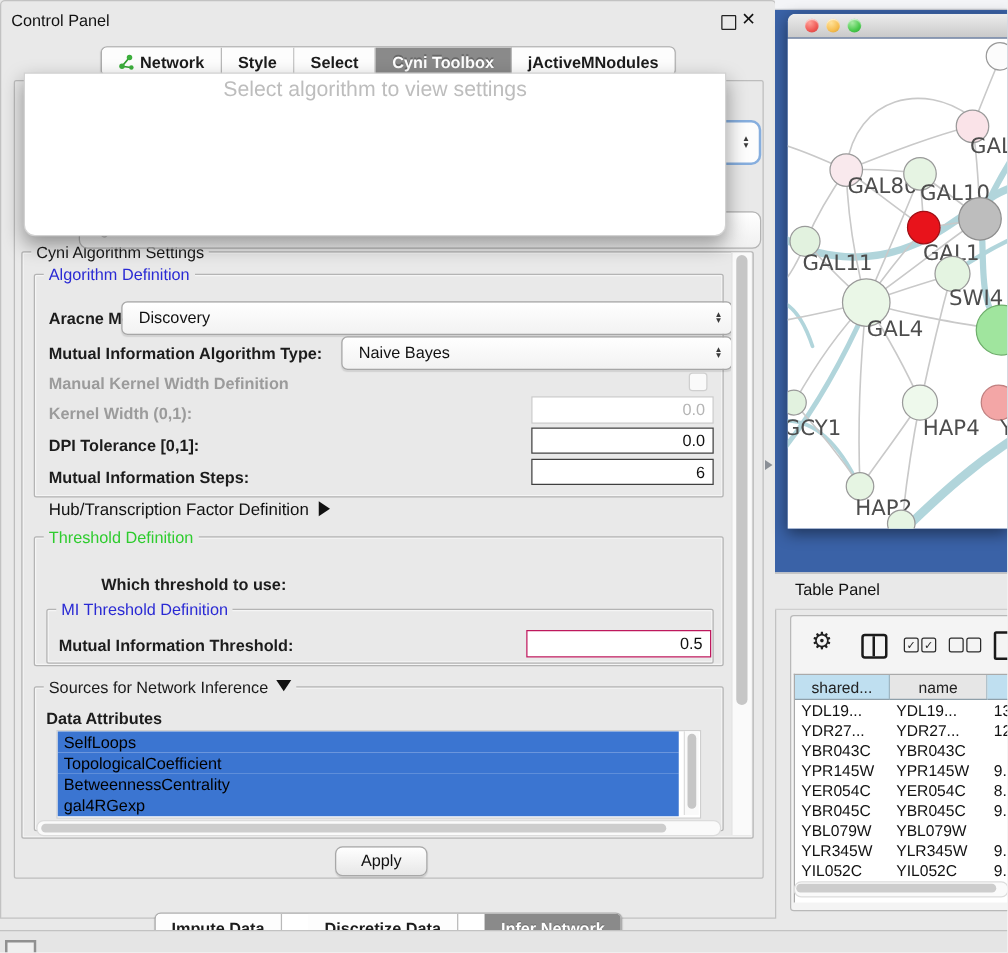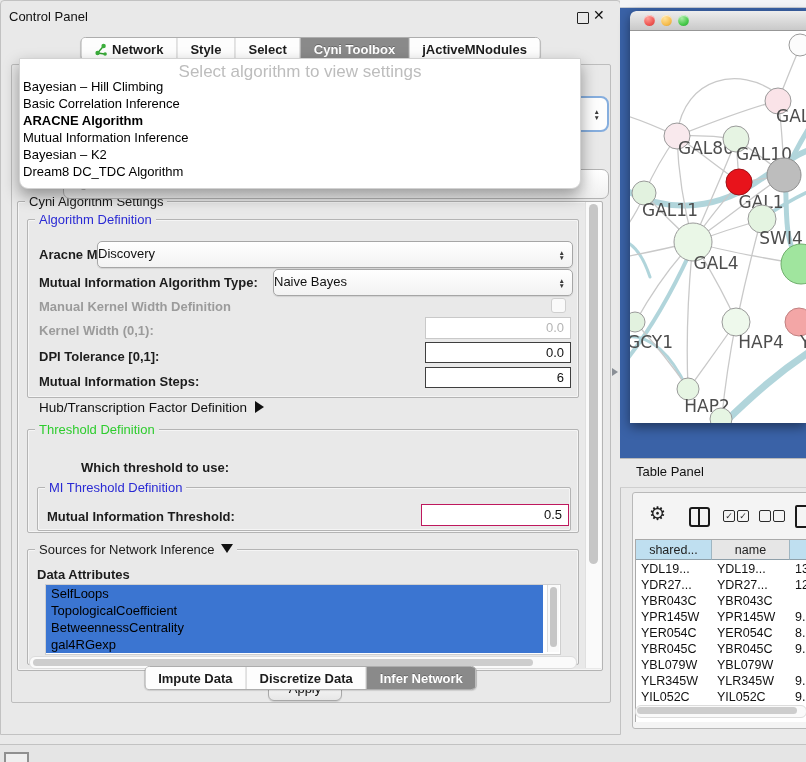--- a/index.html
+++ b/index.html
@@ -159,14 +159,6 @@
 
     <div class="abs" id="dropdown">
       <div id="dd-hint">Select algorithm to view settings</div>
-      <div id="dd-items">
-          <div class="dd-item">Bayesian – Hill Climbing</div>
-          <div class="dd-item">Basic Correlation Inference</div>
-          <div class="dd-item bold">ARACNE Algorithm</div>
-          <div class="dd-item">Mutual Information Inference</div>
-          <div class="dd-item">Bayesian – K2</div>
-          <div class="dd-item">Dream8 DC_TDC Algorithm</div>
-        </div>
     </div>
 
     <div class="group" id="settings-group" style="left:16px;top:200px;width:584px;height:468px;">

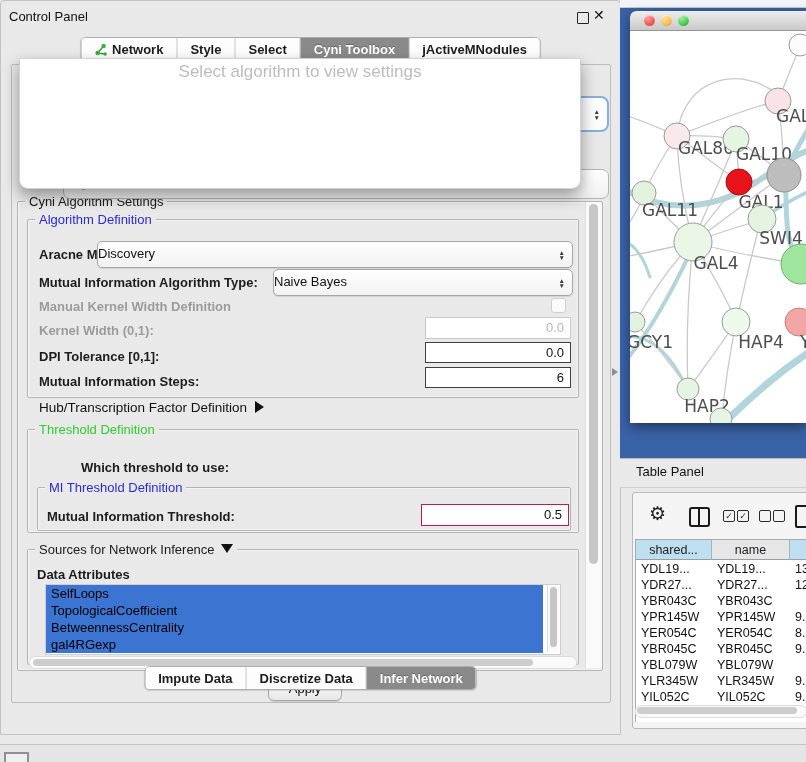--- a/index.html
+++ b/index.html
@@ -50,7 +50,7 @@
   .lbl.plain{font-weight:normal;color:#111;}
 
   .combo{position:absolute;background:linear-gradient(#ffffff,#f2f2f2);border:1px solid #a6a6a6;border-radius:5px;
-         box-shadow:0 1px 1px rgba(0,0,0,.1);line-height:24px;padding-left:0;font-size:13px;color:#111;}
+         box-shadow:0 1px 1px rgba(0,0,0,.1);line-height:24px;padding-left:13px;font-size:13px;color:#111;}
   .stepper{position:absolute;right:7px;top:50%;transform:translateY(-50%);display:flex;flex-direction:column;
            font-size:6.5px;line-height:5.5px;color:#3a3a3a;}
   .tfield{position:absolute;background:#fff;text-align:right;padding-right:6px;font-size:13px;color:#111;}

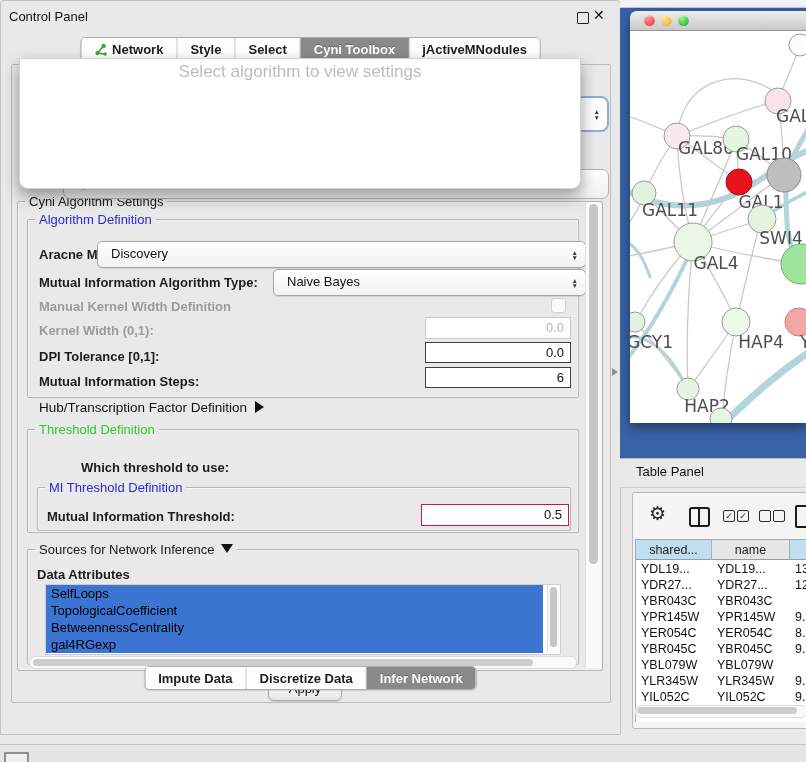--- a/index.html
+++ b/index.html
@@ -21,7 +21,7 @@
   .seg:last-child{border-right:none;}
   .seg.active{background:#8a8a8a;color:#fff;text-shadow:0 -1px 0 rgba(0,0,0,.25);}
   #top-tabs{left:50%;top:36px;transform:translateX(-50%);}
-  #bottom-tabs{left:50%;top:665px;transform:translateX(-50%);}
+  #bottom-tabs{left:50%;top:729px;transform:translateX(-50%);gap:21px;}
   .neticon{width:13px;height:13px;margin-right:5px;}
 
   

